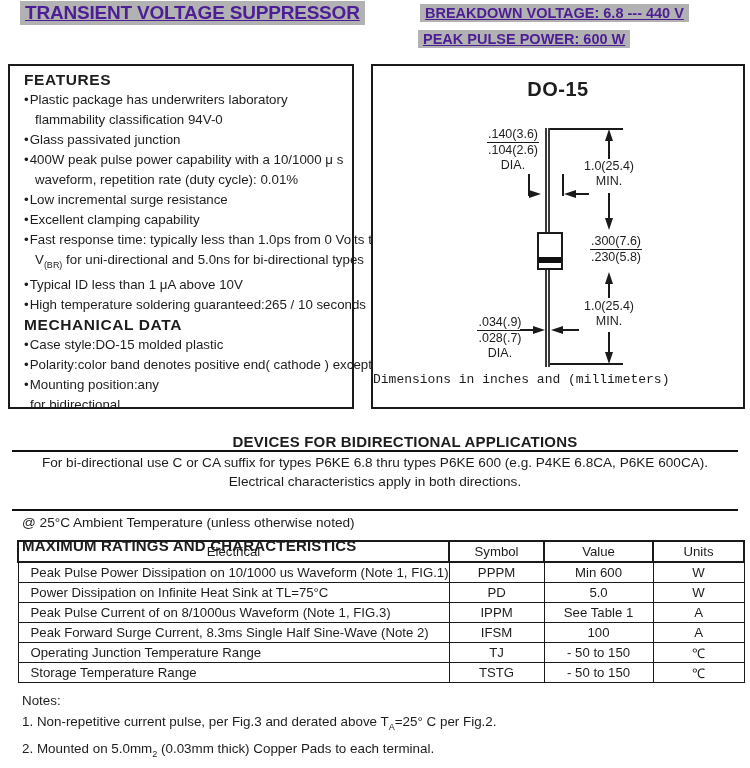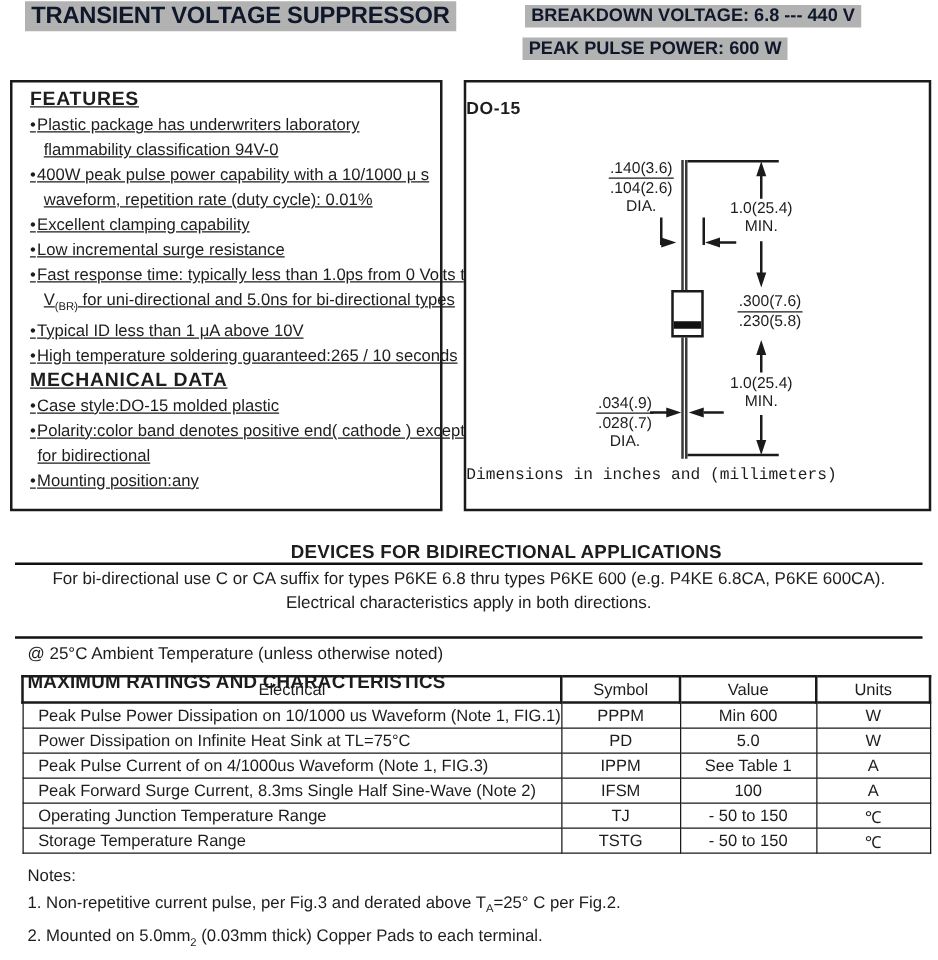--- a/index.html
+++ b/index.html
@@ -6,7 +6,7 @@
   #page{position:relative;width:750px;height:768px;background:#ffffff;overflow:hidden;
         font-family:"Liberation Sans",sans-serif;color:#1d1d1d;}
   .abs{position:absolute;}
-  .hl{background:#b2b2b2;color:#0f172a;font-weight:bold;display:inline-block;padding:1px 5px;}
+  .hl{background:#b2b2b2;color:#4c1d95;font-weight:bold;display:inline-block;padding:1px 5px;text-decoration:underline;}
   #doc-title{left:20px;top:1px;font-size:19px;letter-spacing:-0.2px;}
   #bv-badge{left:420px;top:4px;font-size:14.5px;}
   #pp-badge{left:418px;top:30px;font-size:14.5px;}

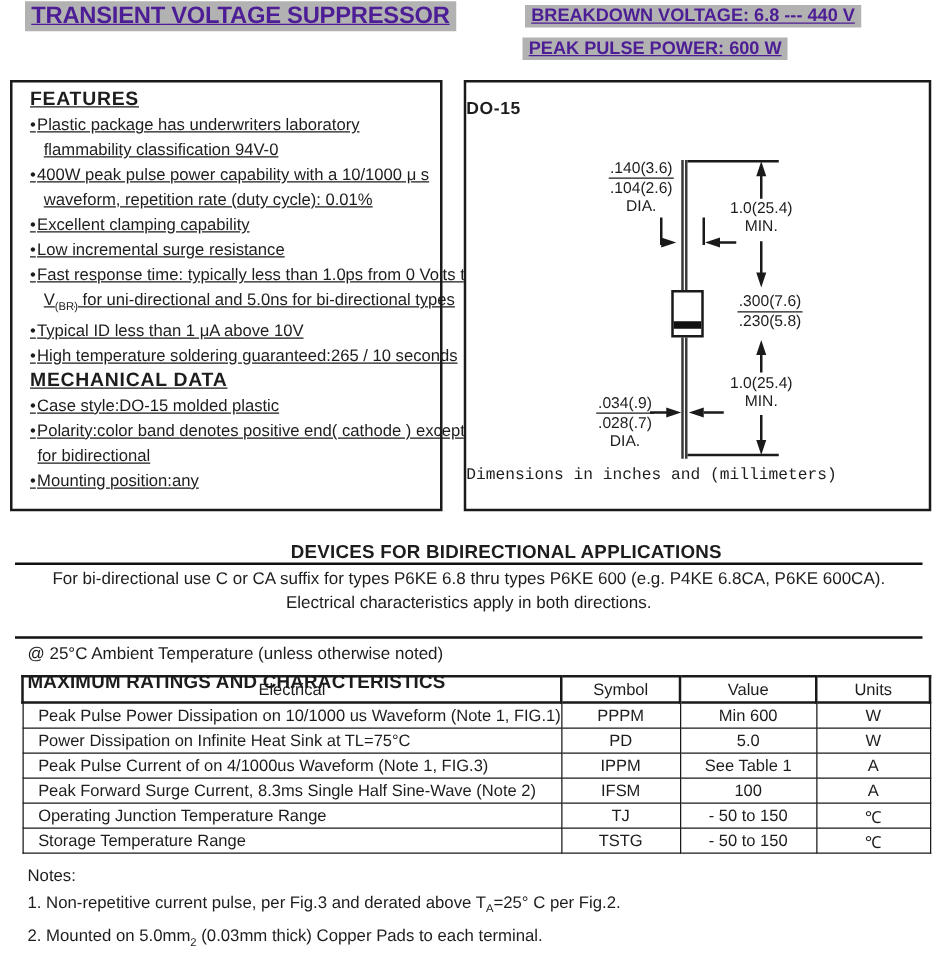--- a/index.html
+++ b/index.html
@@ -18,7 +18,7 @@
 
   
   #features-lines{position:absolute;left:14px;top:4px;right:4px;}
-  .fline{font-size:13.3px;line-height:20px;white-space:nowrap;text-decoration:underline;}
+  .fline{font-size:13.3px;line-height:20px;white-space:nowrap;}
   .fline.heading{font-weight:bold;font-size:15.5px;letter-spacing:0.6px;}
   .fline.bullet::before{content:"\2022";margin-right:1px;}
   .fline.cont{padding-left:11px;}

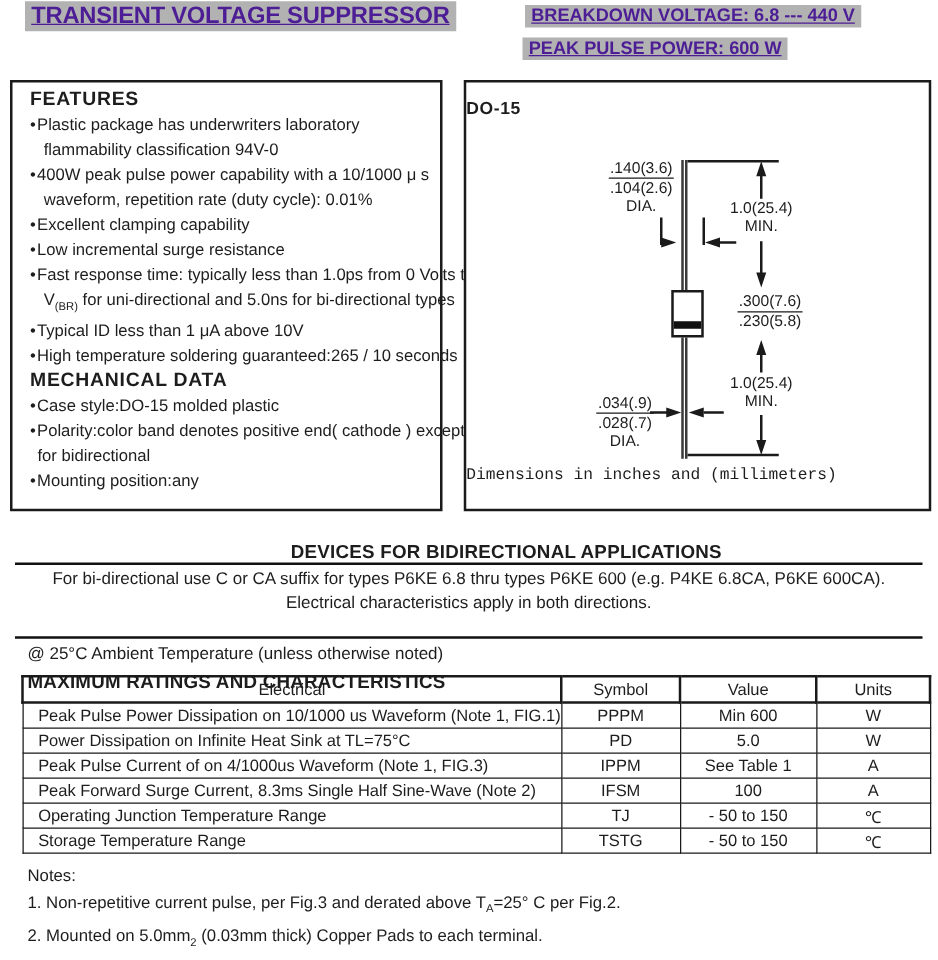--- a/index.html
+++ b/index.html
@@ -26,7 +26,7 @@
   sub{font-size:9px;text-align:center;}
 
   
-  #do15-title{left:0;right:0;top:12px;font-size:14px;font-weight:bold;letter-spacing:0.5px;}
+  #do15-title{left:0;right:0;top:12px;text-align:center;font-size:20px;font-weight:bold;letter-spacing:0.5px;}
   .vline{position:absolute;width:2px;background:#1a1a1a;}
   .hline{position:absolute;height:2px;background:#1a1a1a;}
   .arr{position:absolute;width:0;height:0;border-style:solid;border-color:transparent;}

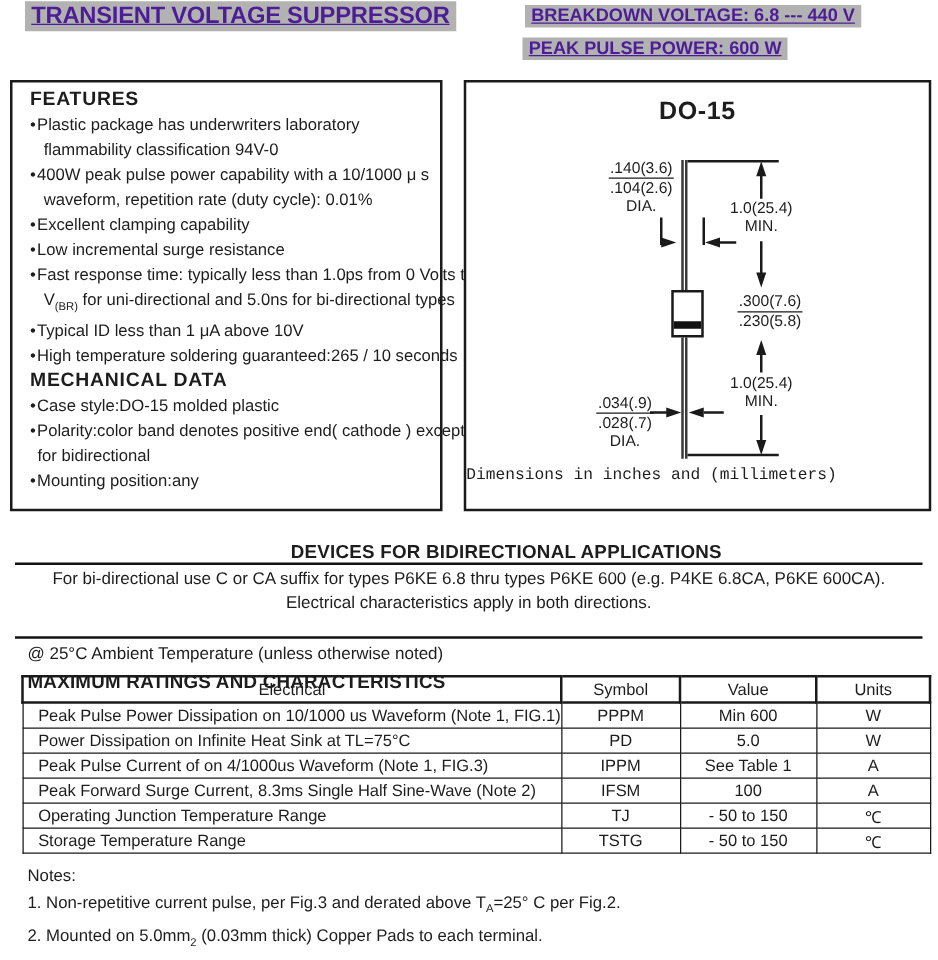--- a/index.html
+++ b/index.html
@@ -77,6 +77,7 @@
         <div class="fline heading">FEATURES</div>
         <div class="fline bullet">Plastic package has underwriters laboratory</div>
         <div class="fline cont">flammability classification 94V-0</div>
+        <div class="fline bullet">Glass passivated junction</div>
         <div class="fline bullet">400W peak pulse power capability with a 10/1000 μ s</div>
         <div class="fline cont">waveform, repetition rate (duty cycle): 0.01%</div>
         <div class="fline bullet">Excellent clamping capability</div>

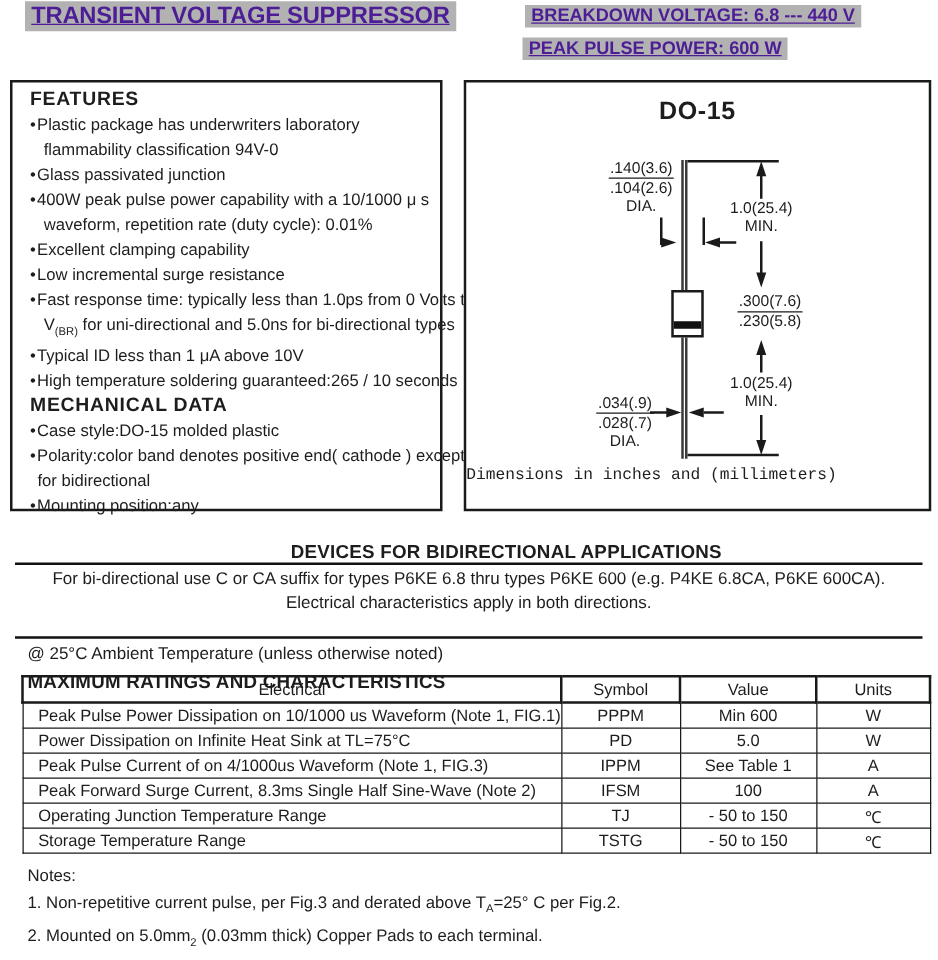--- a/index.html
+++ b/index.html
@@ -80,8 +80,8 @@
         <div class="fline bullet">Glass passivated junction</div>
         <div class="fline bullet">400W peak pulse power capability with a 10/1000 μ s</div>
         <div class="fline cont">waveform, repetition rate (duty cycle): 0.01%</div>
+        <div class="fline bullet">Low incremental surge resistance</div>
         <div class="fline bullet">Excellent clamping capability</div>
-        <div class="fline bullet">Low incremental surge resistance</div>
         <div class="fline bullet">Fast response time: typically less than 1.0ps from 0 Volts to</div>
         <div class="fline cont">V<sub>(BR)</sub> for uni-directional and 5.0ns for bi-directional types</div>
         <div class="fline bullet">Typical ID less than 1 μA above 10V</div>

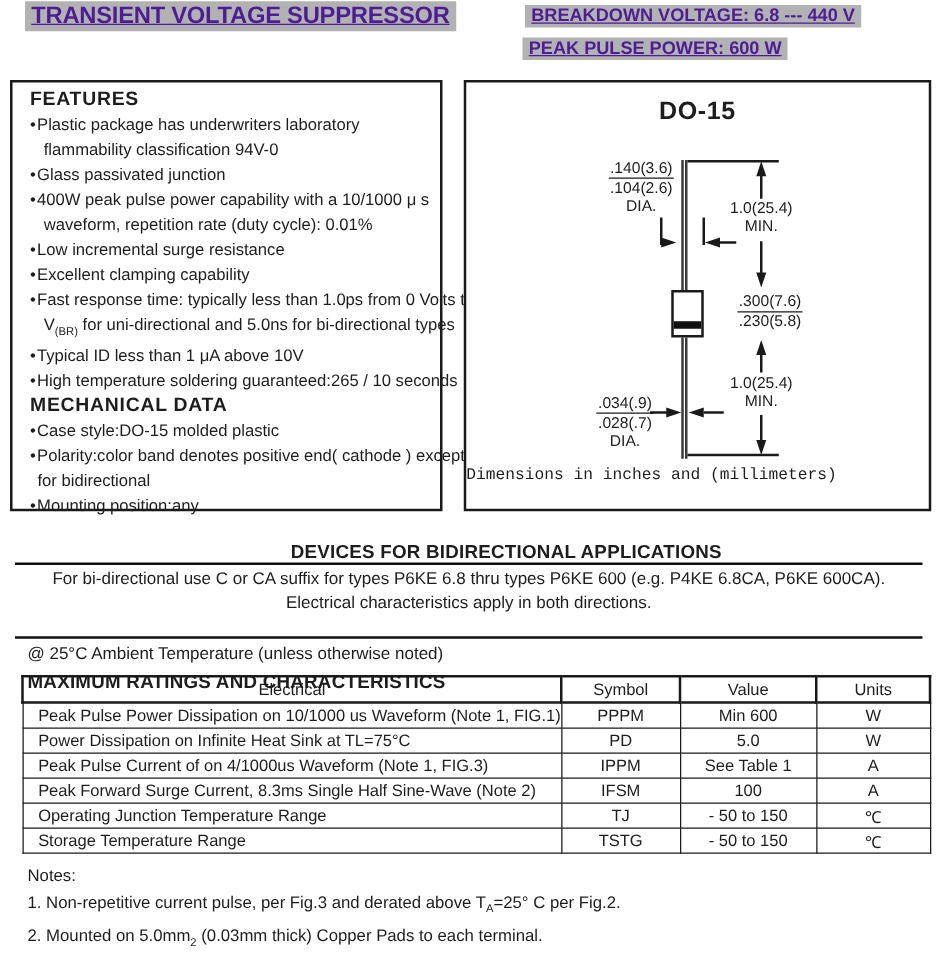--- a/index.html
+++ b/index.html
@@ -89,8 +89,8 @@
         <div class="fline heading">MECHANICAL DATA</div>
         <div class="fline bullet">Case style:DO-15 molded plastic</div>
         <div class="fline bullet">Polarity:color band denotes positive end( cathode ) except</div>
+        <div class="fline bullet">Mounting position:any</div>
         <div class="fline cont2">for bidirectional</div>
-        <div class="fline bullet">Mounting position:any</div>
       </div>
   </div>
 

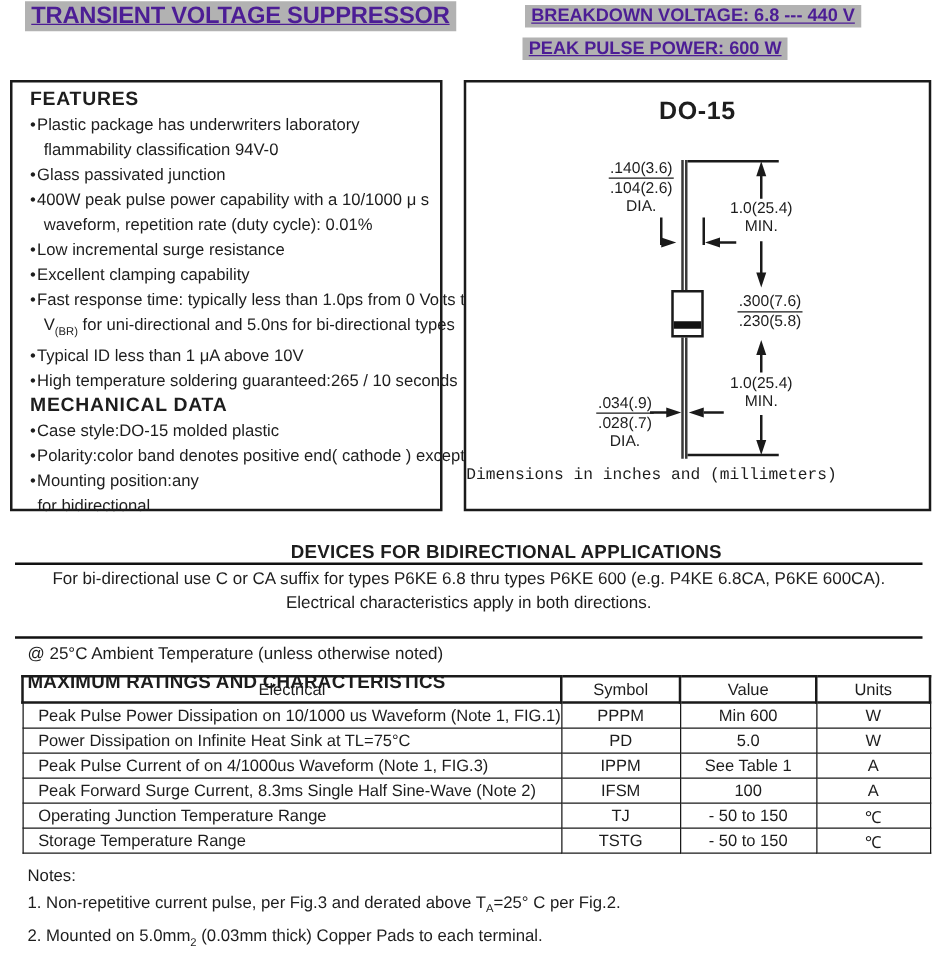--- a/index.html
+++ b/index.html
@@ -189,7 +189,7 @@
           <td>W</td>
         </tr>
         <tr>
-          <td class="param">Peak Pulse Current of on 4/1000us Waveform (Note 1, FIG.3)</td>
+          <td class="param">Peak Pulse Current of on 8/1000us Waveform (Note 1, FIG.3)</td>
           <td>IPPM</td>
           <td>See Table 1</td>
           <td>A</td>

